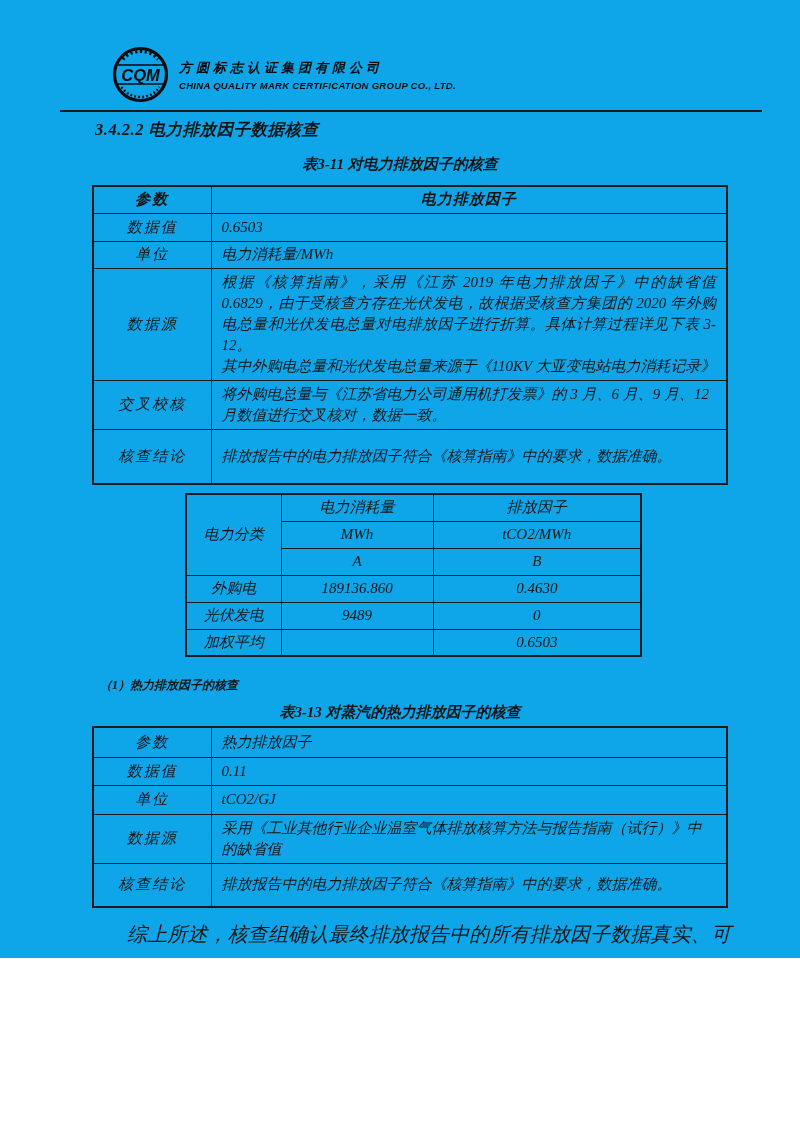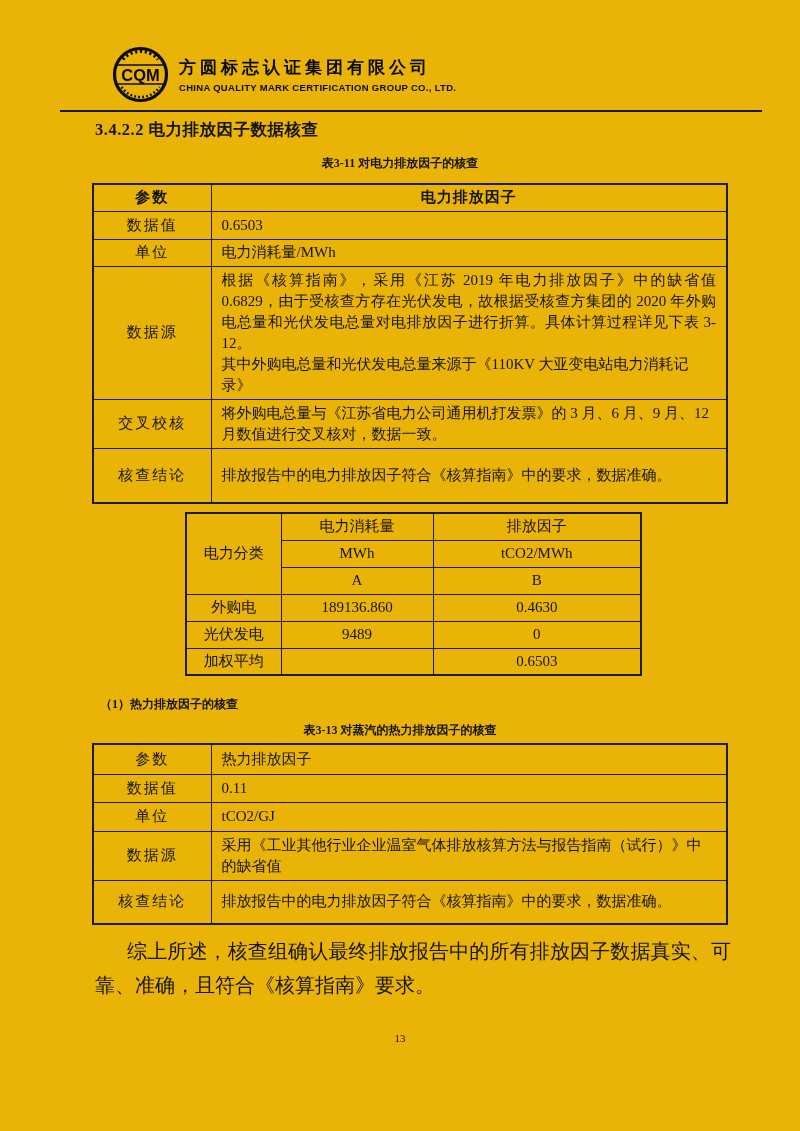--- a/index.html
+++ b/index.html
@@ -5,9 +5,10 @@
   * { margin:0; padding:0; box-sizing:border-box; }
   html,body { background:#ffffff; }
   .page {
-    width:800px; height:1131px; position:relative; background:#eab308;
+    width:800px; height:958px; position:relative; background:#0ea5e9;
     font-family:"Liberation Serif","DejaVu Serif",serif; color:#141414;
     overflow:hidden;
+    font-style:italic;
   }
   
   .header { display:flex; align-items:center; gap:10px; padding-top:46px; margin-left:112px; }

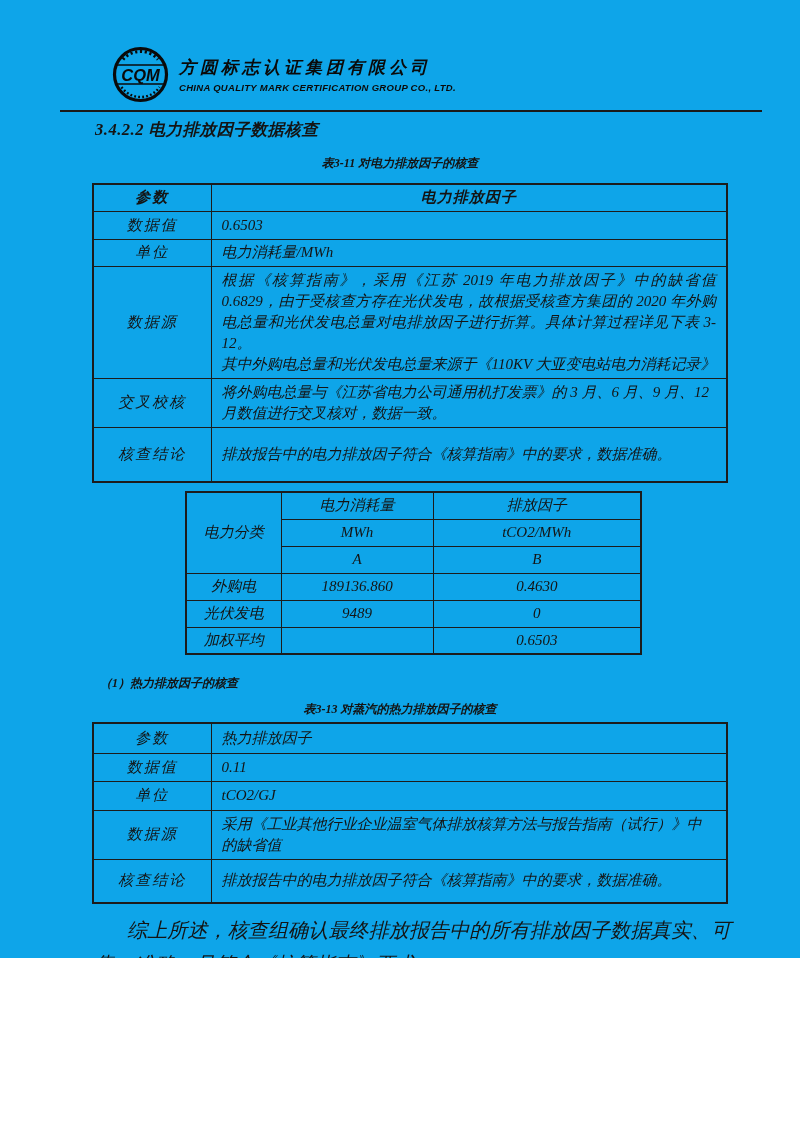--- a/index.html
+++ b/index.html
@@ -16,7 +16,7 @@
   .company-names { display:flex; flex-direction:column; gap:3px; }
   .company-cn {
     font-family:"Liberation Sans","DejaVu Sans",sans-serif;
-    font-size:17px; font-weight:bold; letter-spacing:4px; color:#0a0a0a;
+    font-size:13px; font-weight:bold; letter-spacing:4px; color:#0a0a0a;
   }
   .company-en {
     font-family:"Liberation Sans","DejaVu Sans",sans-serif;

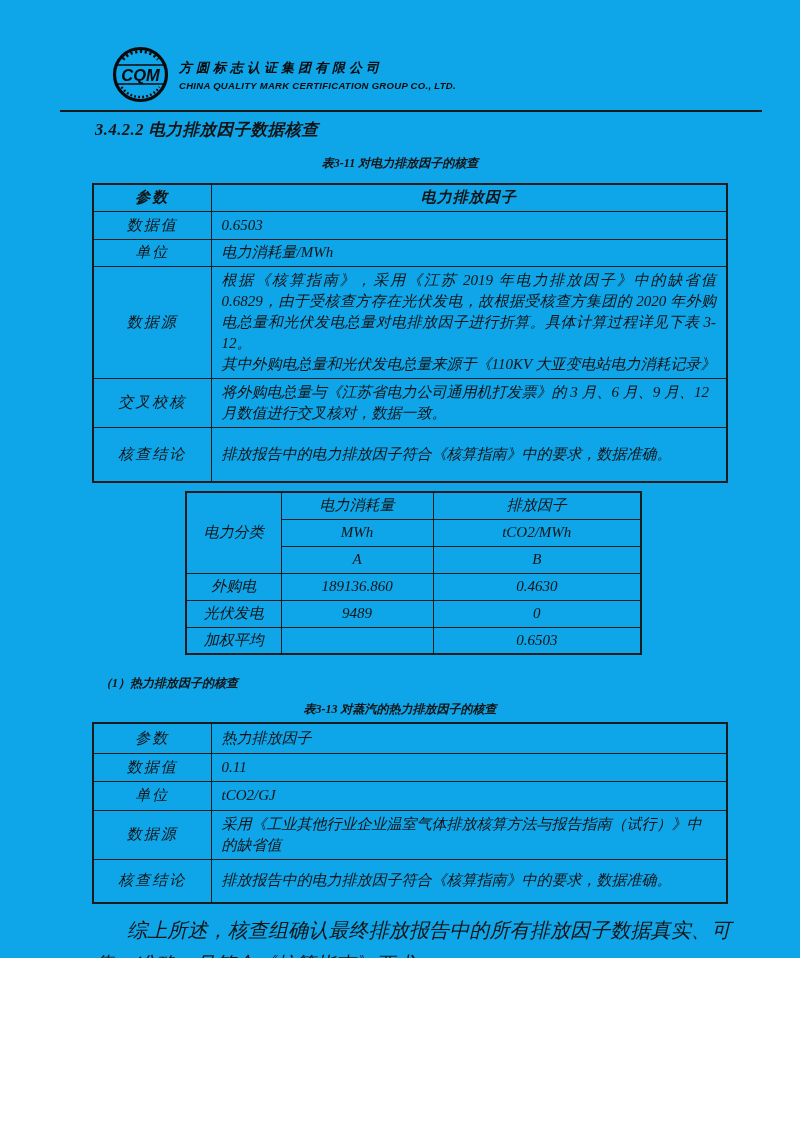--- a/index.html
+++ b/index.html
@@ -28,7 +28,7 @@
     margin:7px 0 0 95px; font-size:16.5px; font-weight:bold; letter-spacing:0.5px;
   }
   .sub-heading { margin:20px 0 0 100px; font-size:12px; font-weight:bold; }
-  .tbl-title { margin-top:14px; text-align:center; font-size:12px; font-weight:bold; }
+  .tbl-title { margin-top:14px; text-align:center; font-size:15px; font-weight:bold; }
   
   table { border-collapse:collapse; table-layout:fixed; font-size:15px; }
   td { border:1.5px solid #1c1c1c; vertical-align:middle; }

